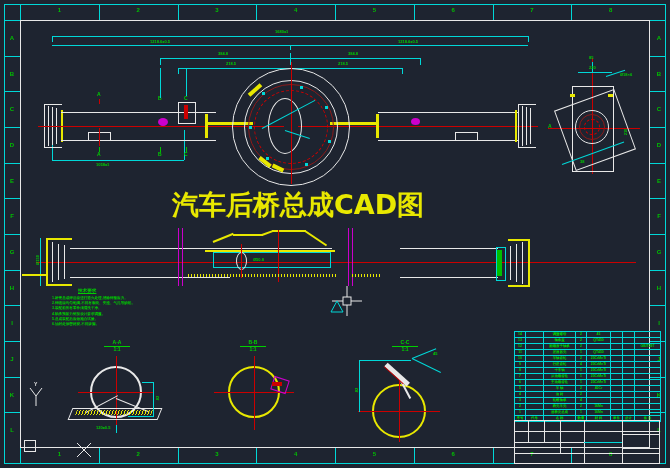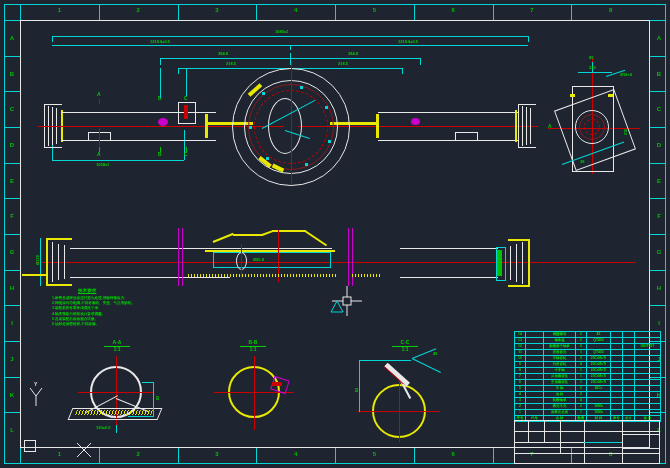--- a/index.html
+++ b/index.html
@@ -433,6 +433,7 @@
       </svg>
   </div>
 
+  <div class="abs maintitle" style="left:172px;top:187px;">汽车后桥总成CAD图</div>
 
   <table class="tbl" id="bom-table" style="left:514px;top:331px;width:146px;">
     <colgroup>

